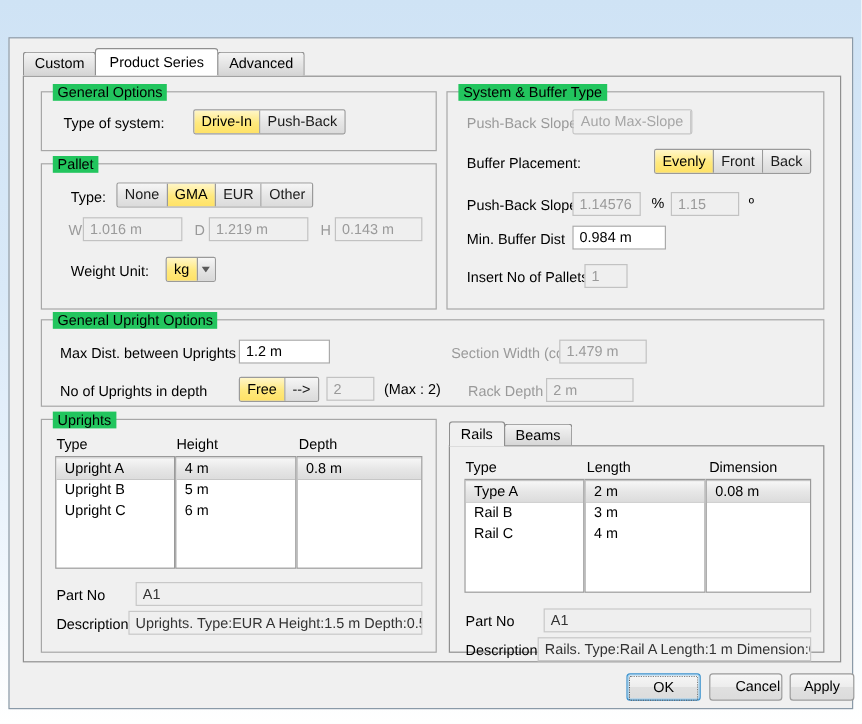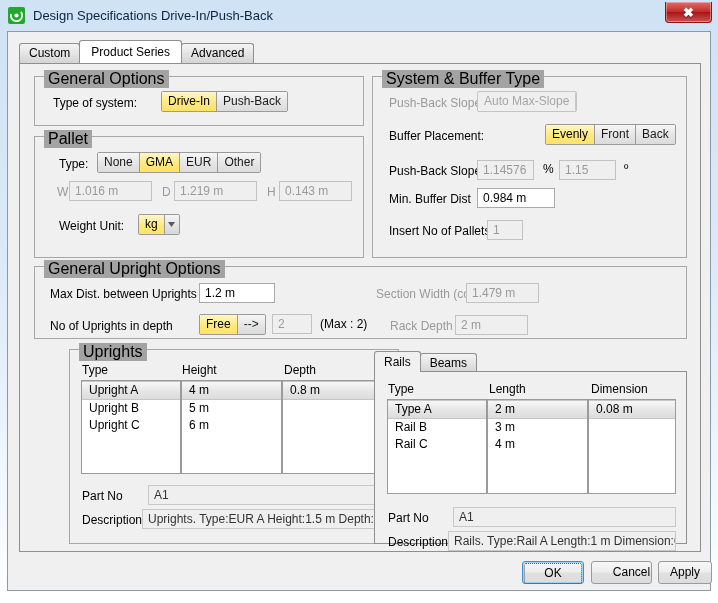--- a/index.html
+++ b/index.html
@@ -307,16 +307,6 @@
 
 <div id="window">
 
-  <div id="titlebar">
-    <div id="app-icon">
-      <svg width="13" height="13" viewBox="0 0 16 16">
-        <circle cx="8" cy="8" r="7" fill="none" stroke="#ffffff" stroke-width="2.2" stroke-dasharray="28 16" transform="rotate(-40 8 8)"></circle>
-        <circle cx="8" cy="8" r="2.6" fill="#ffffff"></circle>
-      </svg>
-    </div>
-    <div id="title-text">Design Specifications Drive-In/Push-Back</div>
-    <div id="close-btn">✖</div>
-  </div>
 
   <div id="client">
 

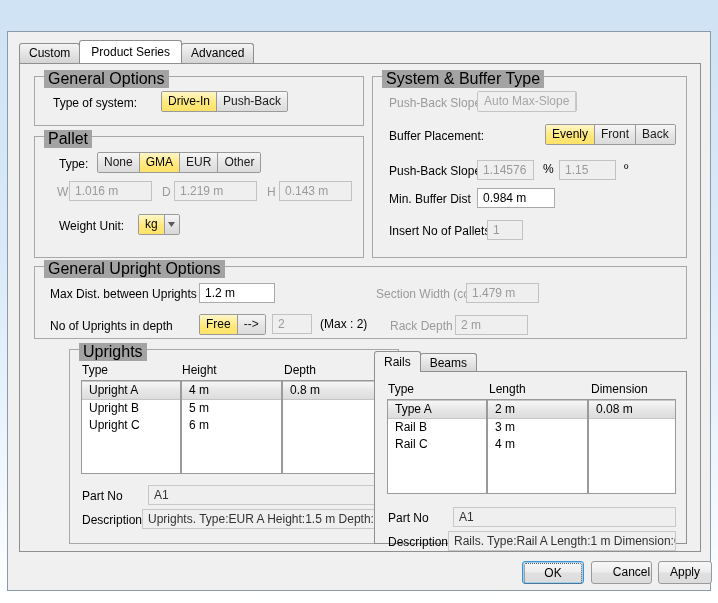--- a/index.html
+++ b/index.html
@@ -116,9 +116,9 @@
   .group > .legend {
     position: absolute;
     top: -7px; left: 9px;
-    background: #a3a3a3;
+    background: #22c55e;
     padding: 0 4px;
-    font-size: 16px;
+    font-size: 12px;
     color: #000;
     white-space: nowrap;
   }

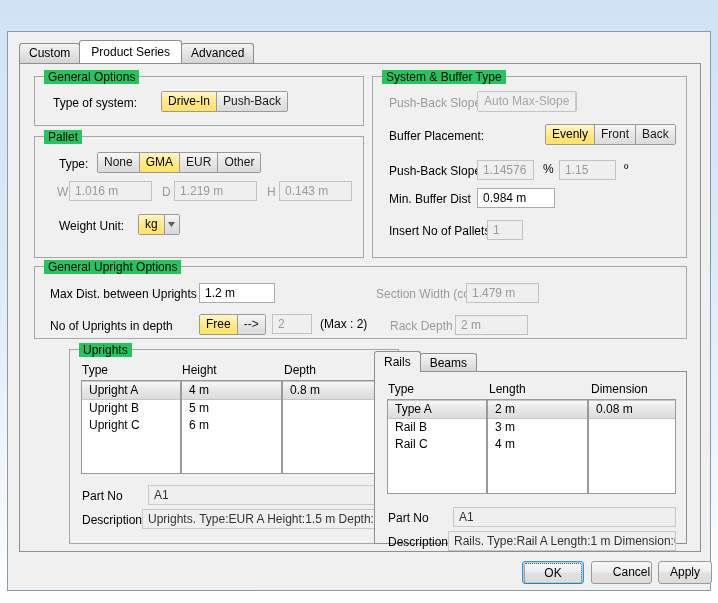--- a/index.html
+++ b/index.html
@@ -407,7 +407,7 @@
         <div class="field dis" style="left:420px; top:48px; width:73px;">2 m</div>
       </div>
 
-      <div class="group" style="left:14px; top:285px; width:330px; height:195px;margin-left:35px;">
+      <div class="group" style="left:14px; top:285px; width:330px; height:195px;">
         <div class="legend">Uprights</div>
 
         <div class="colhdr" style="left:12px; top:13px;">Type</div>

